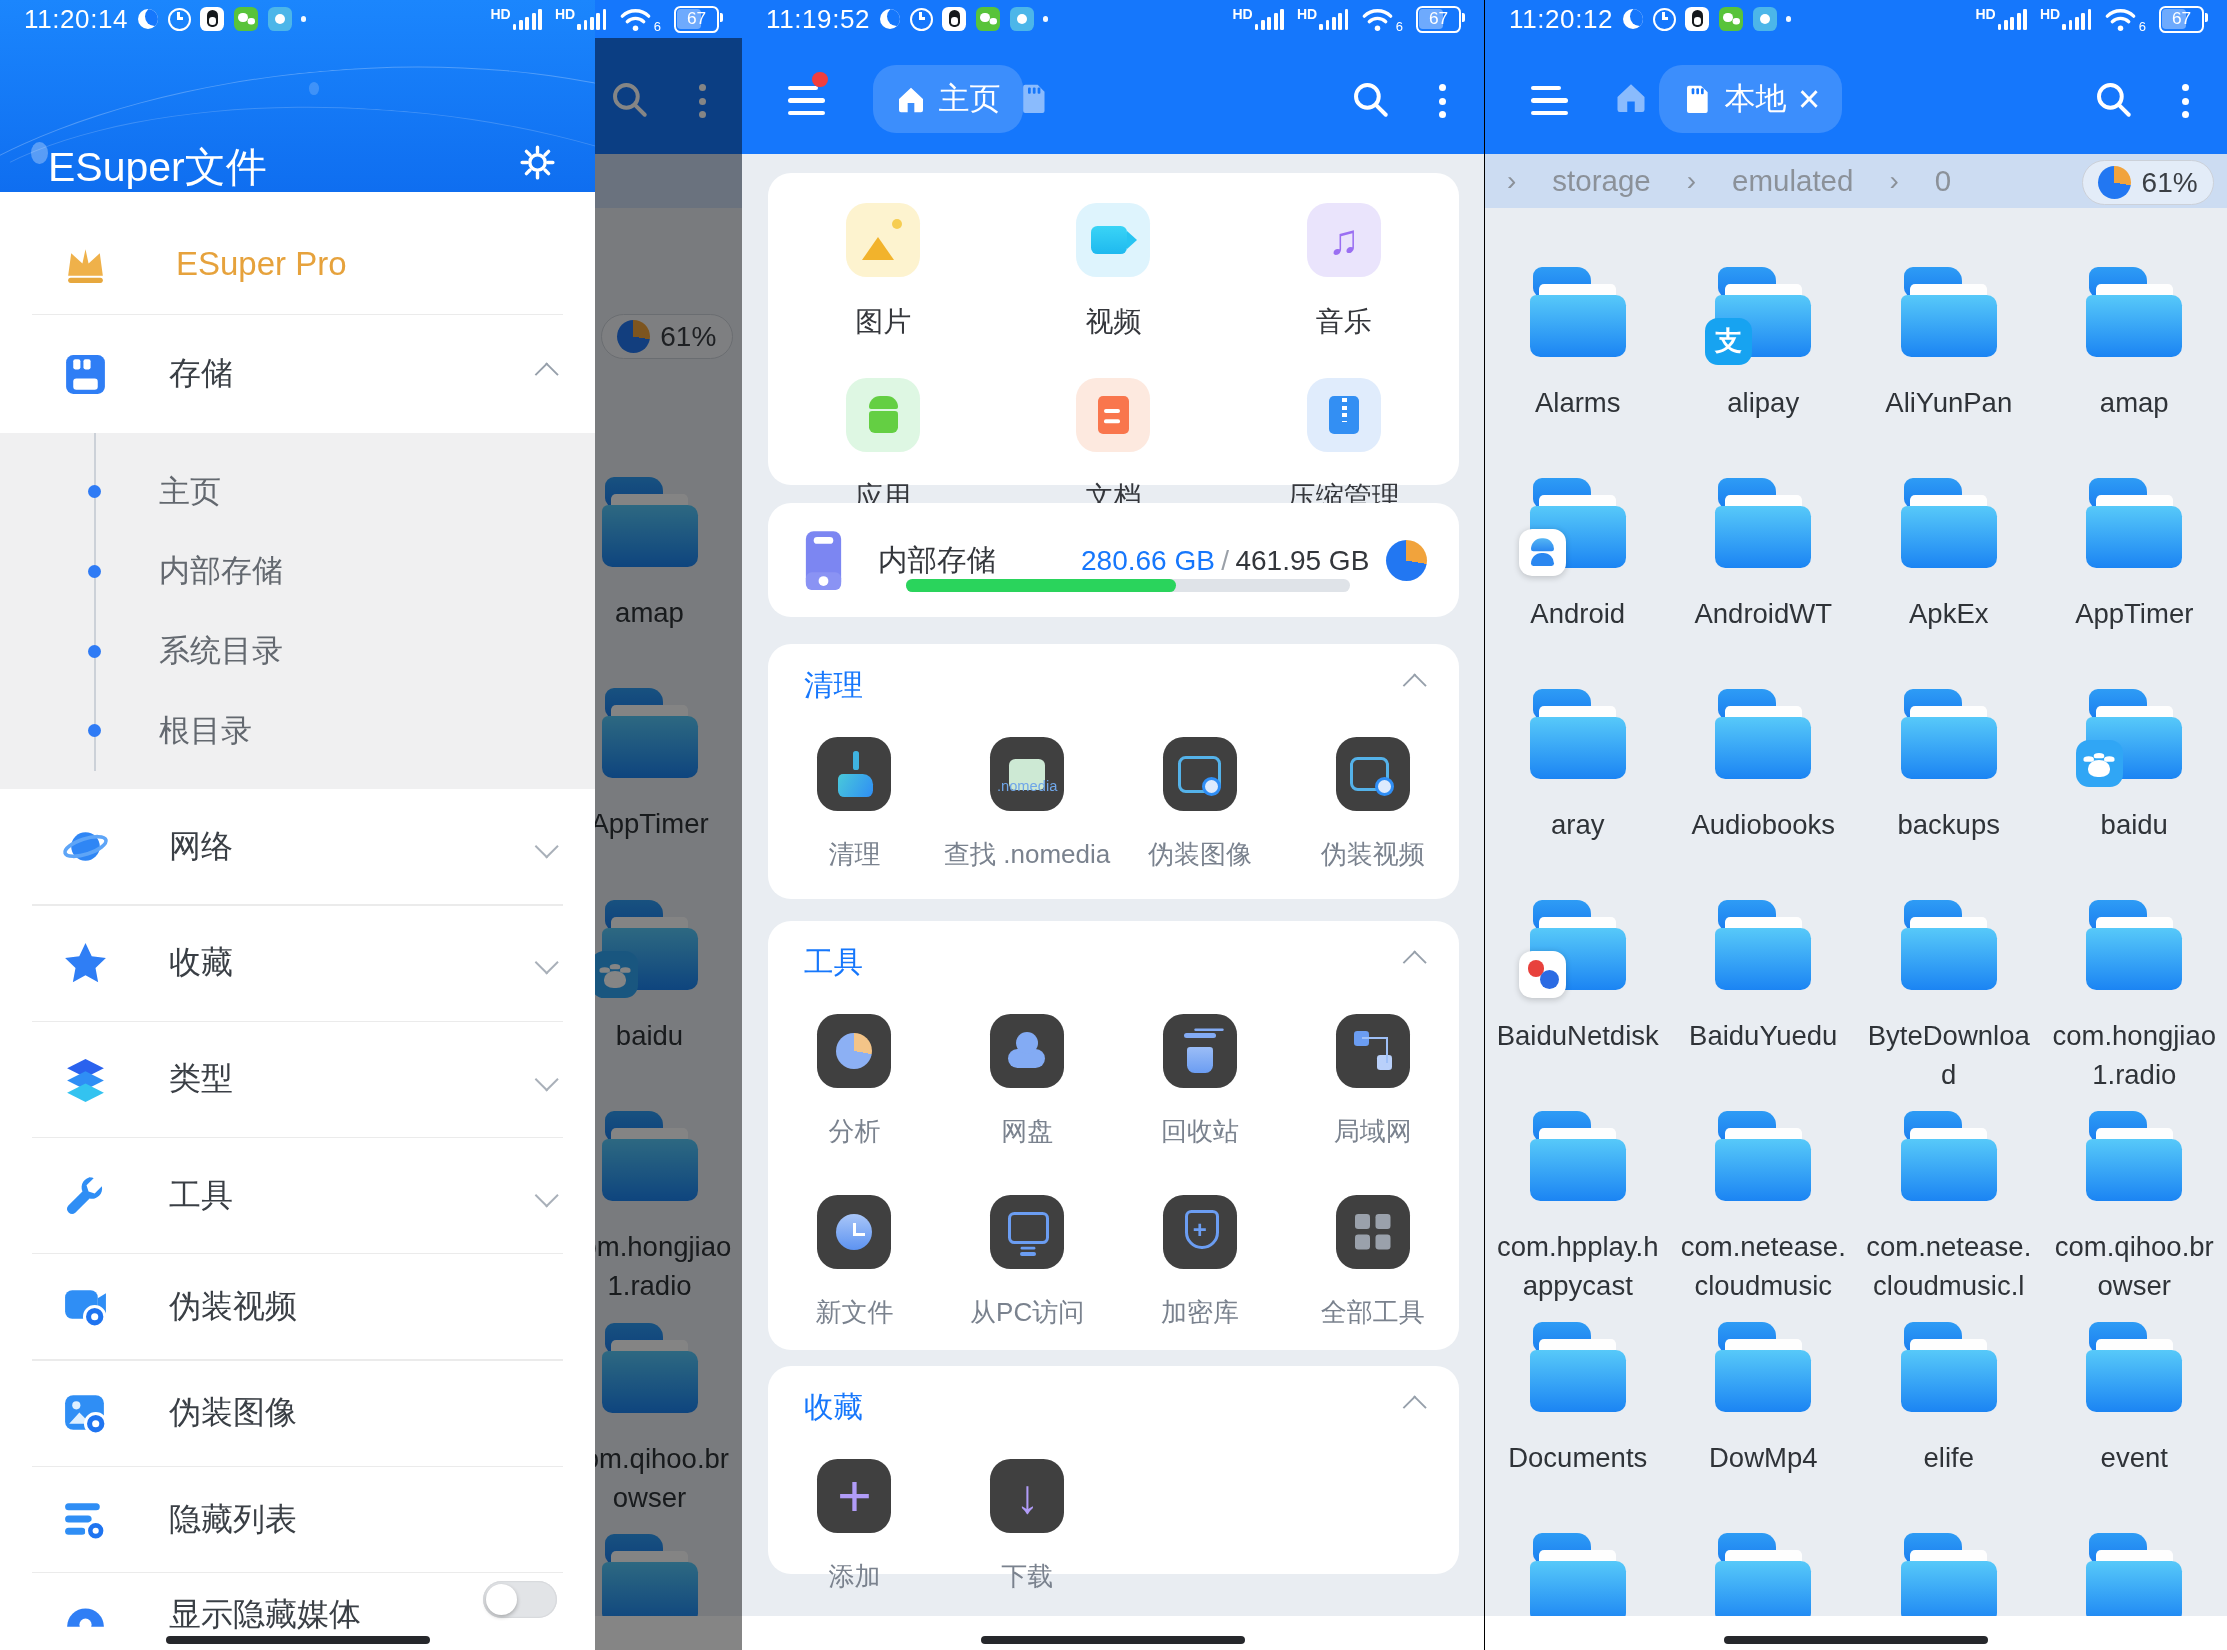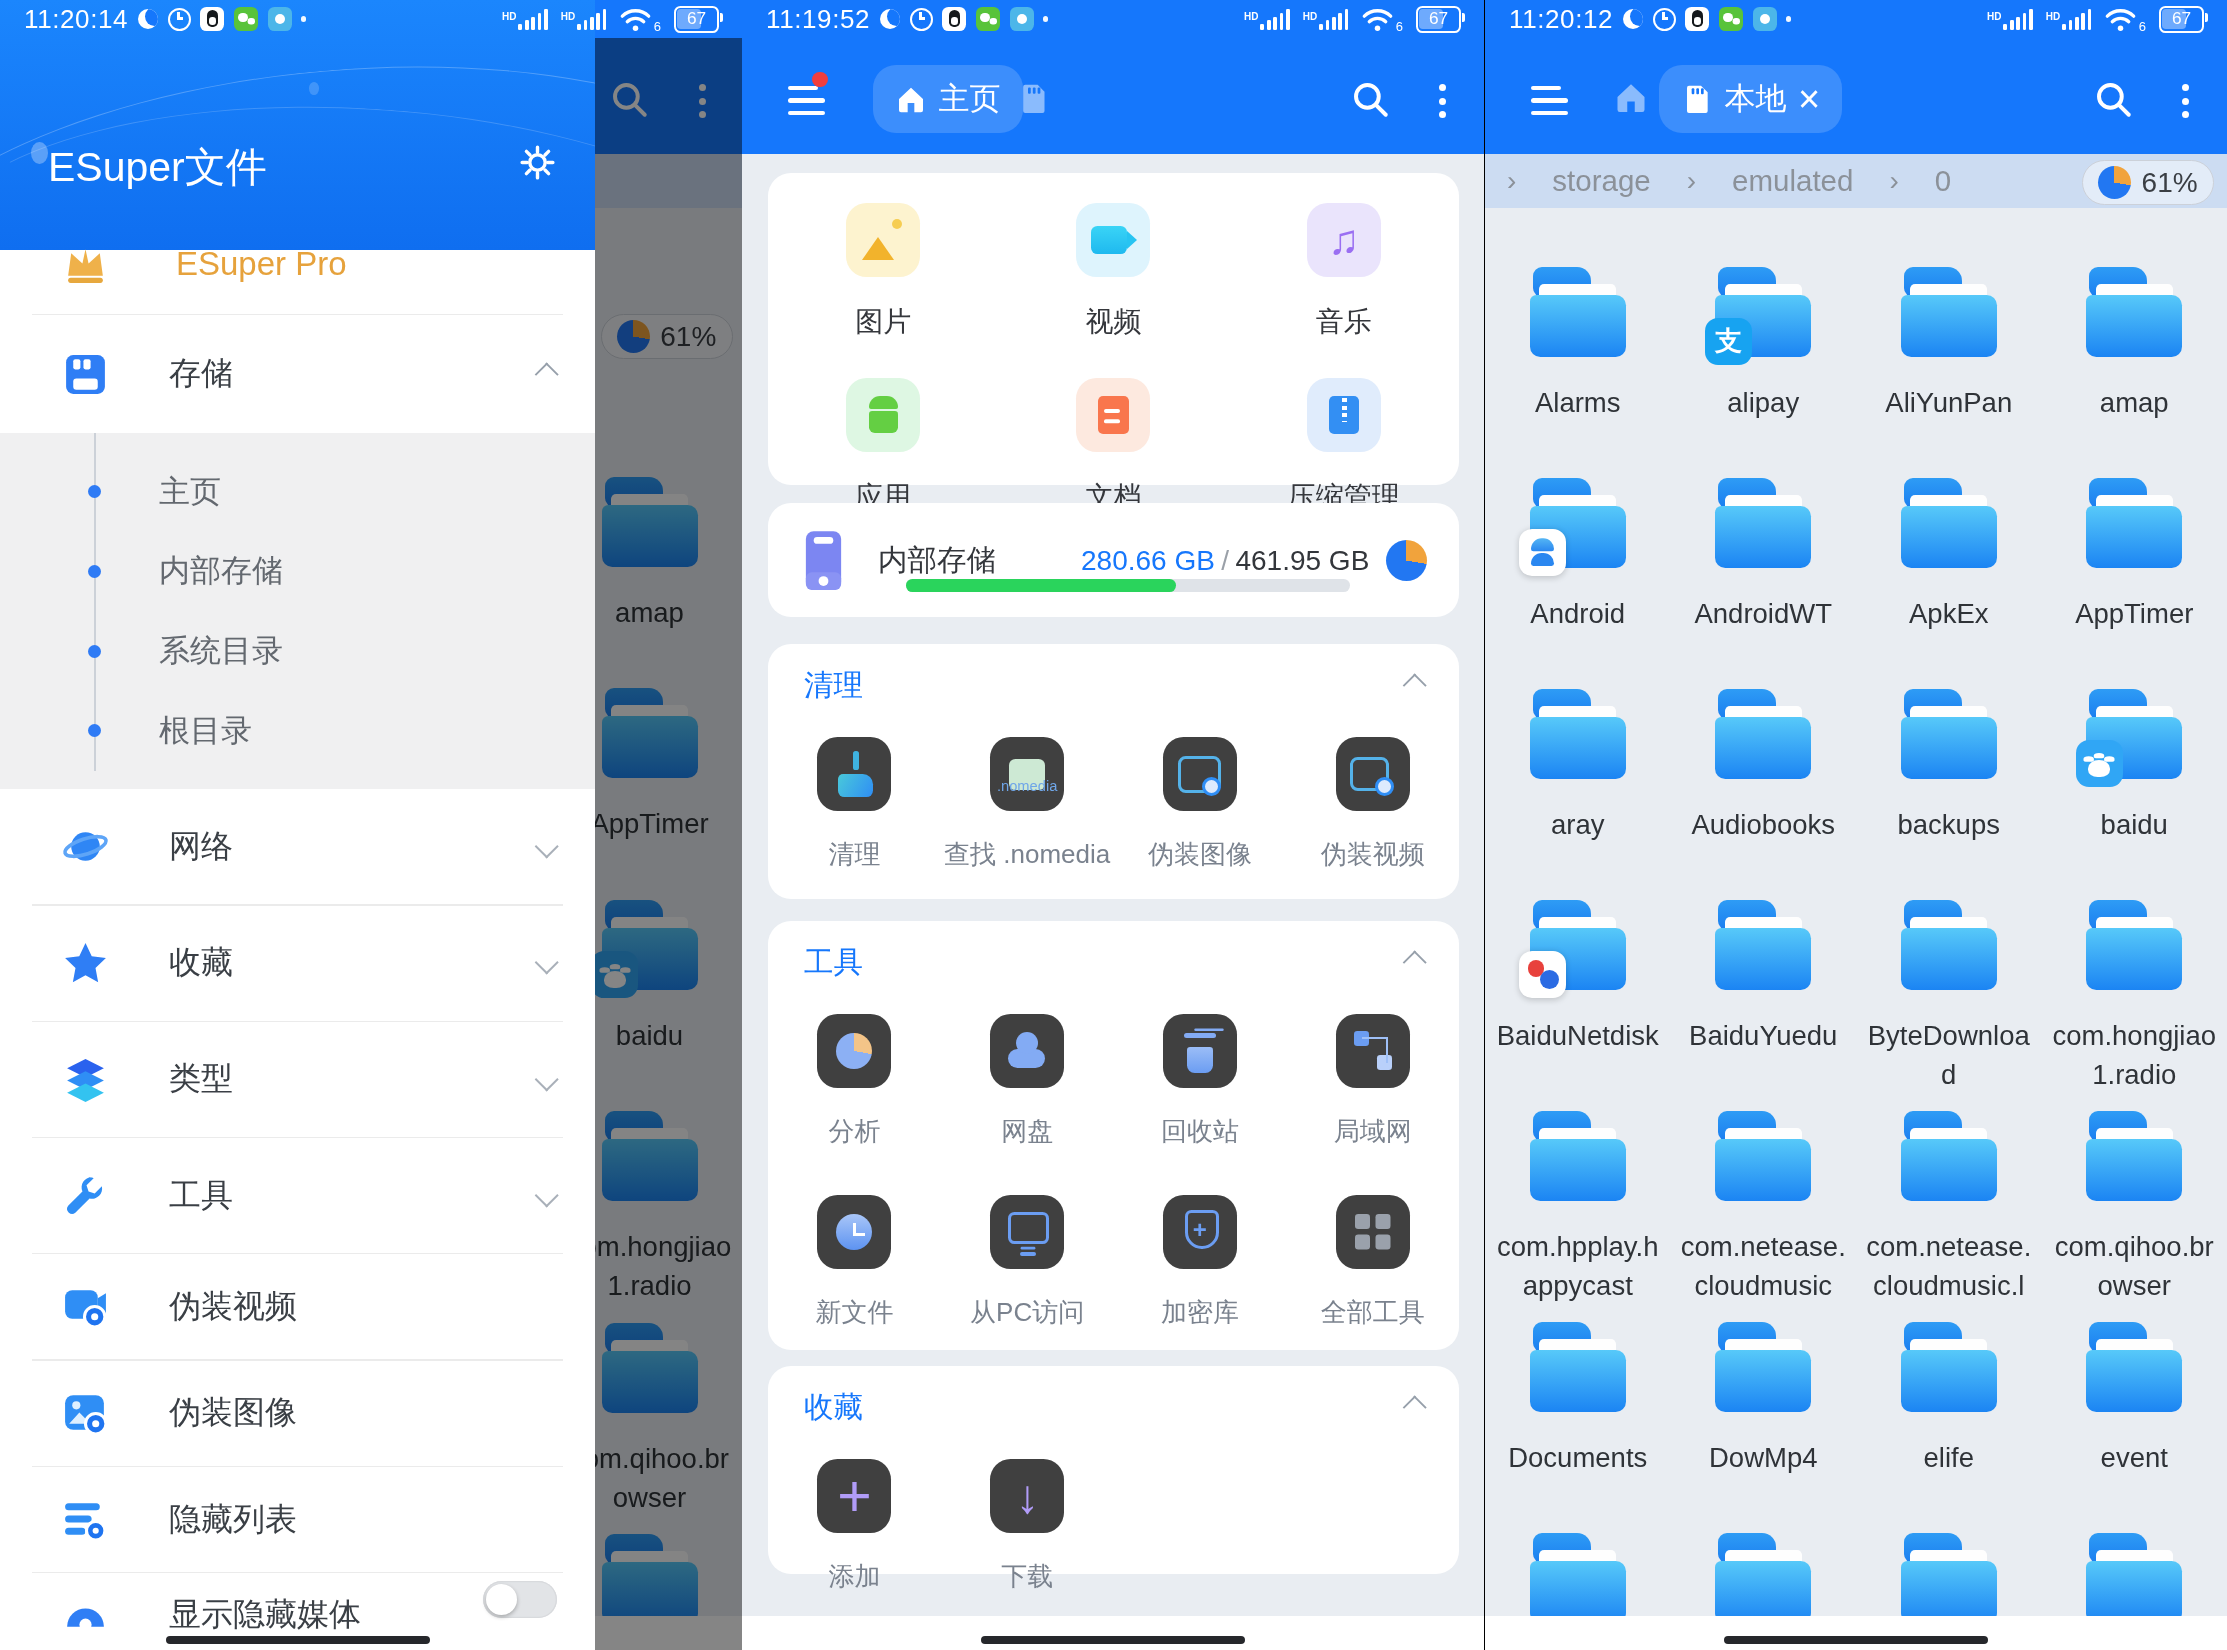--- a/index.html
+++ b/index.html
@@ -27,7 +27,7 @@
   .td{width:5.1px;height:5.1px;background:#fff;border-radius:50%;opacity:.95;}
   .sb-right{position:absolute;right:23px;top:0;height:38px;display:flex;align-items:center;gap:13px;}
   .sig{display:flex;align-items:flex-end;}
-  .sig .hd{font-size:10px;font-weight:700;margin-right:1.9px;transform:translateY(-7.7px);}
+  .sig .hd{font-size:14px;font-weight:700;margin-right:1.9px;transform:translateY(-7.7px);}
   .bars{display:flex;align-items:flex-end;gap:2.6px;height:22px;}
   .bars i{display:block;width:3.8px;background:#fff;border-radius:1.3px;}
   .bars i:nth-child(1){height:5.8px;}.bars i:nth-child(2){height:9.6px;}.bars i:nth-child(3){height:13.5px;}

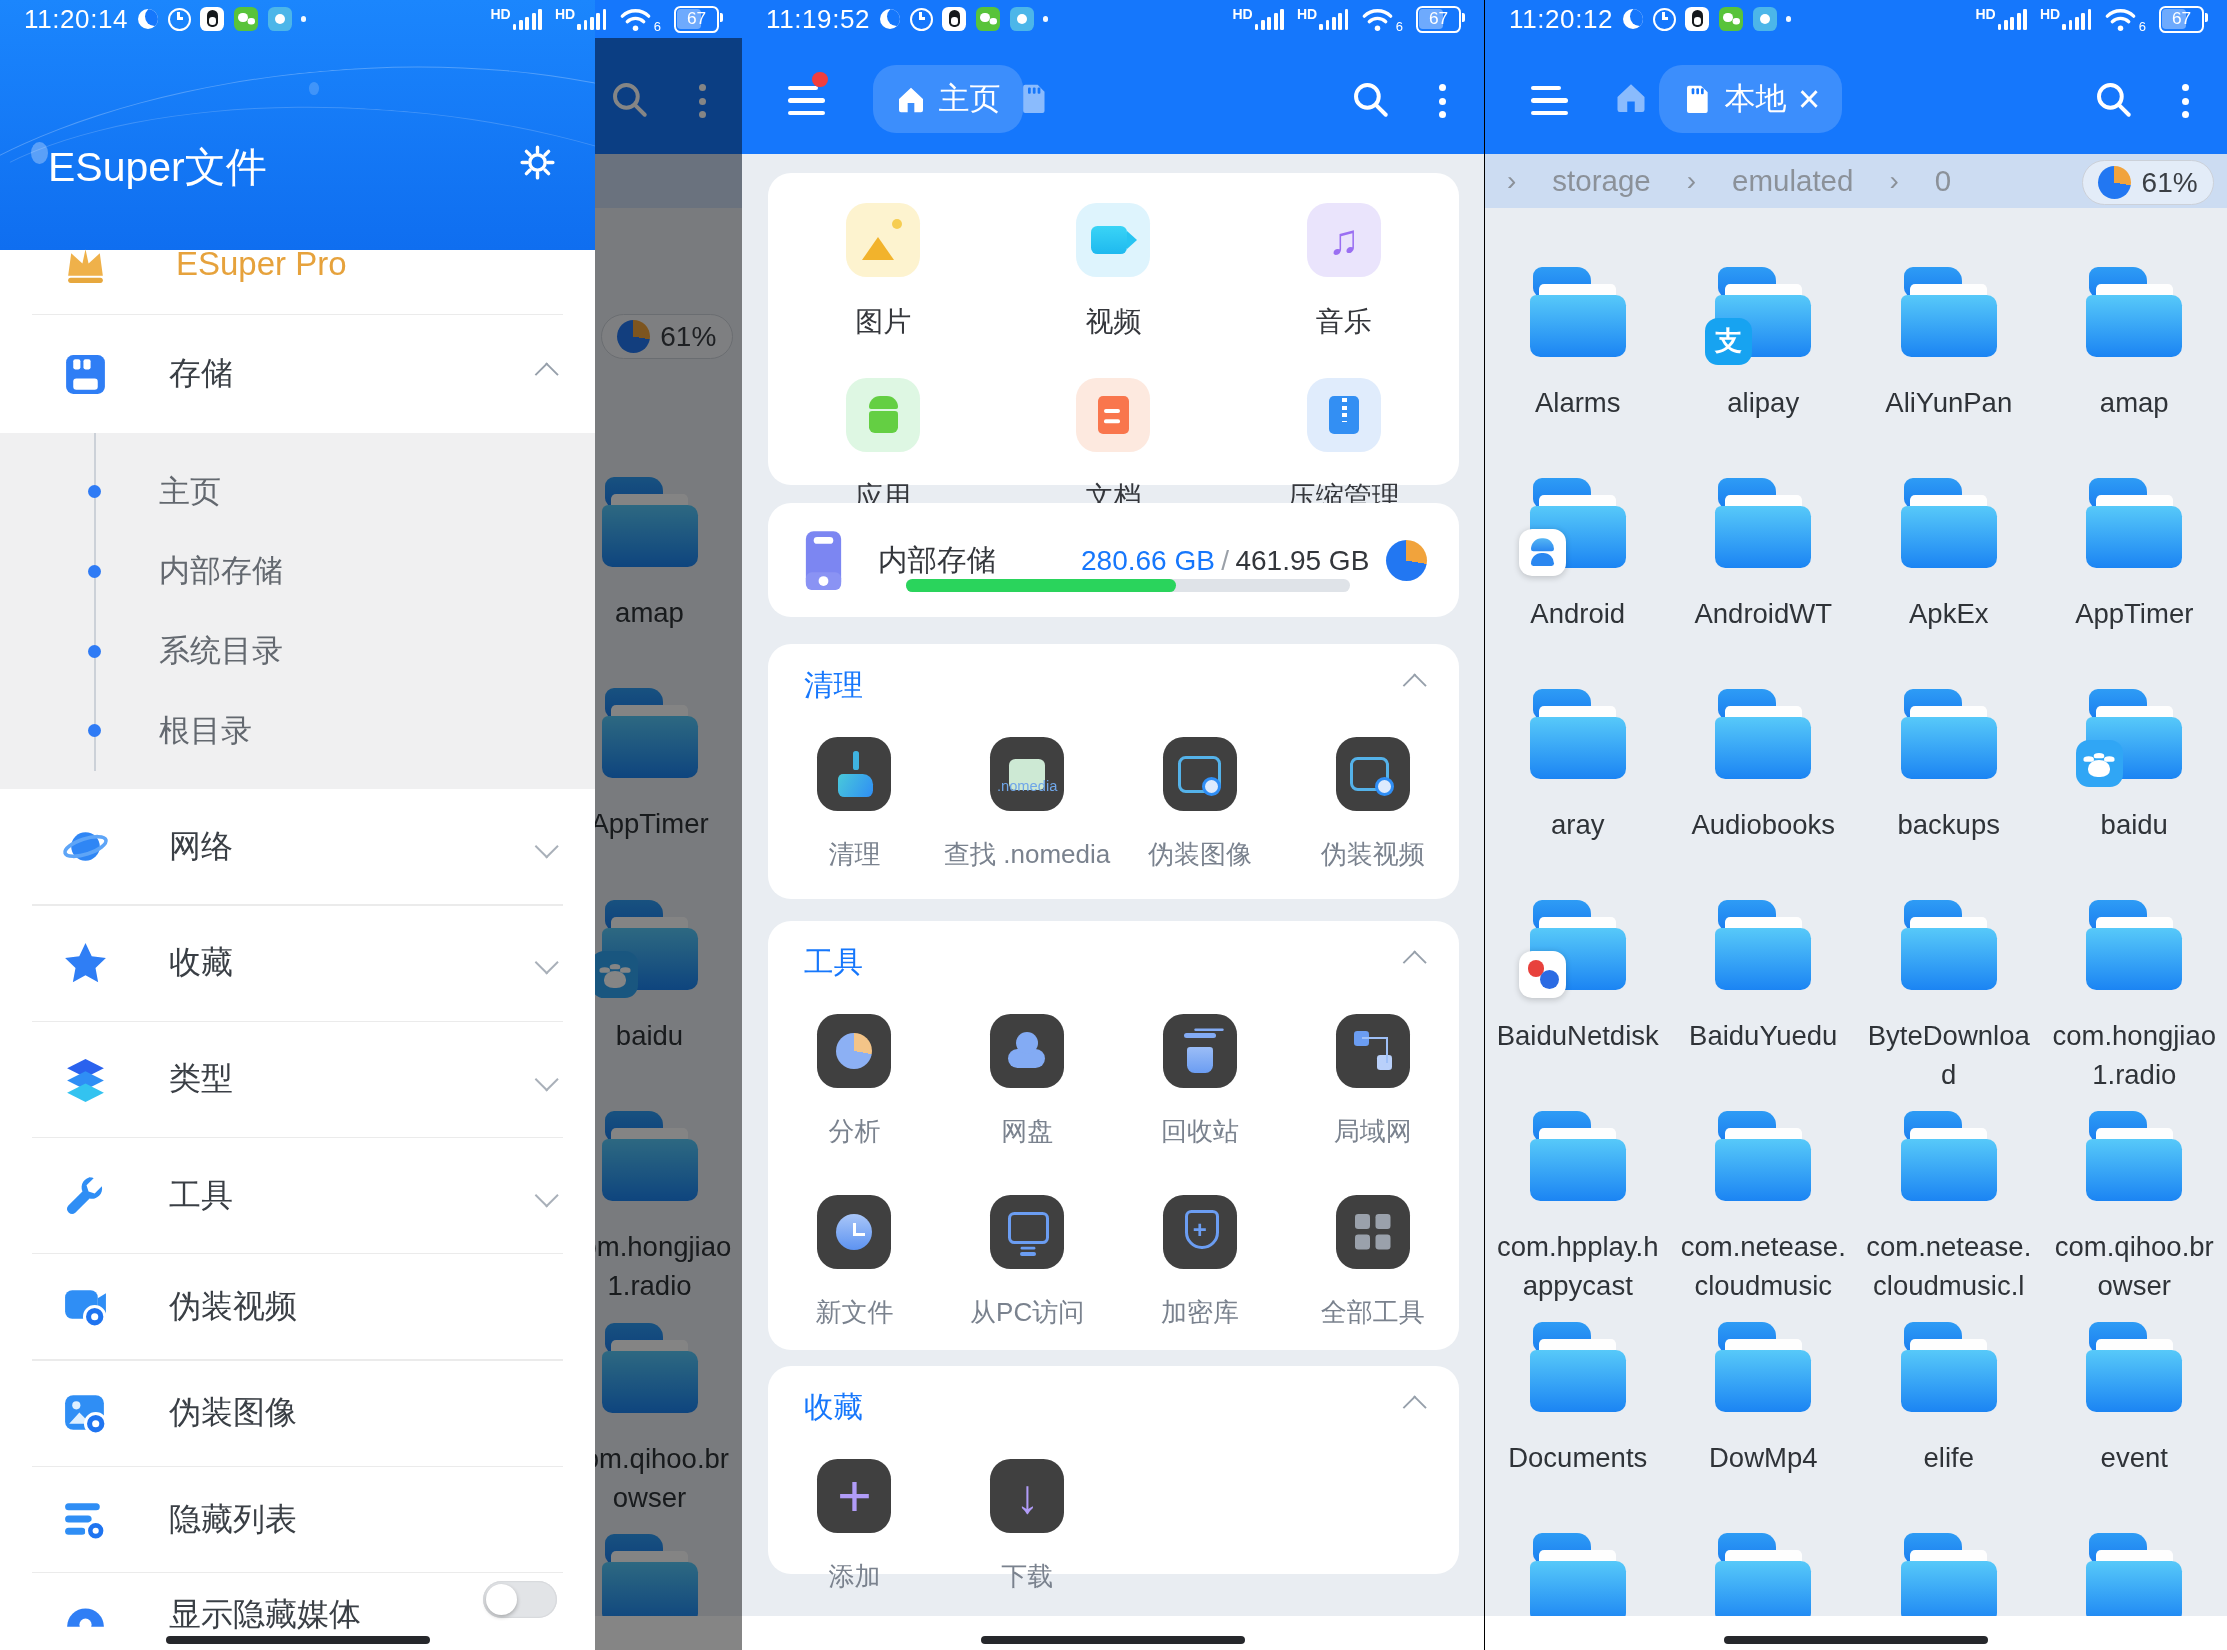--- a/index.html
+++ b/index.html
@@ -85,7 +85,7 @@
 
   
   .drawer{position:absolute;left:0;top:0;width:595px;height:1650px;background:#fff;z-index:20;}
-  .dhead{position:absolute;top:0;left:0;width:100%;height:250px;background:linear-gradient(180deg,#1b86fd,#0f6ef0);overflow:hidden;}
+  .dhead{position:absolute;top:0;left:0;width:100%;height:192px;background:linear-gradient(180deg,#1b86fd,#0f6ef0);overflow:hidden;}
   .wave{position:absolute;border:1.9px solid transparent;border-top-color:rgba(255,255,255,.25);border-radius:50%;}
   .w1{width:961px;height:410px;left:-141px;top:70px;transform:rotate(-5deg);}
   .w2{width:897px;height:359px;left:-77px;top:109px;transform:rotate(4deg);border-top-color:rgba(255,255,255,.18);}

